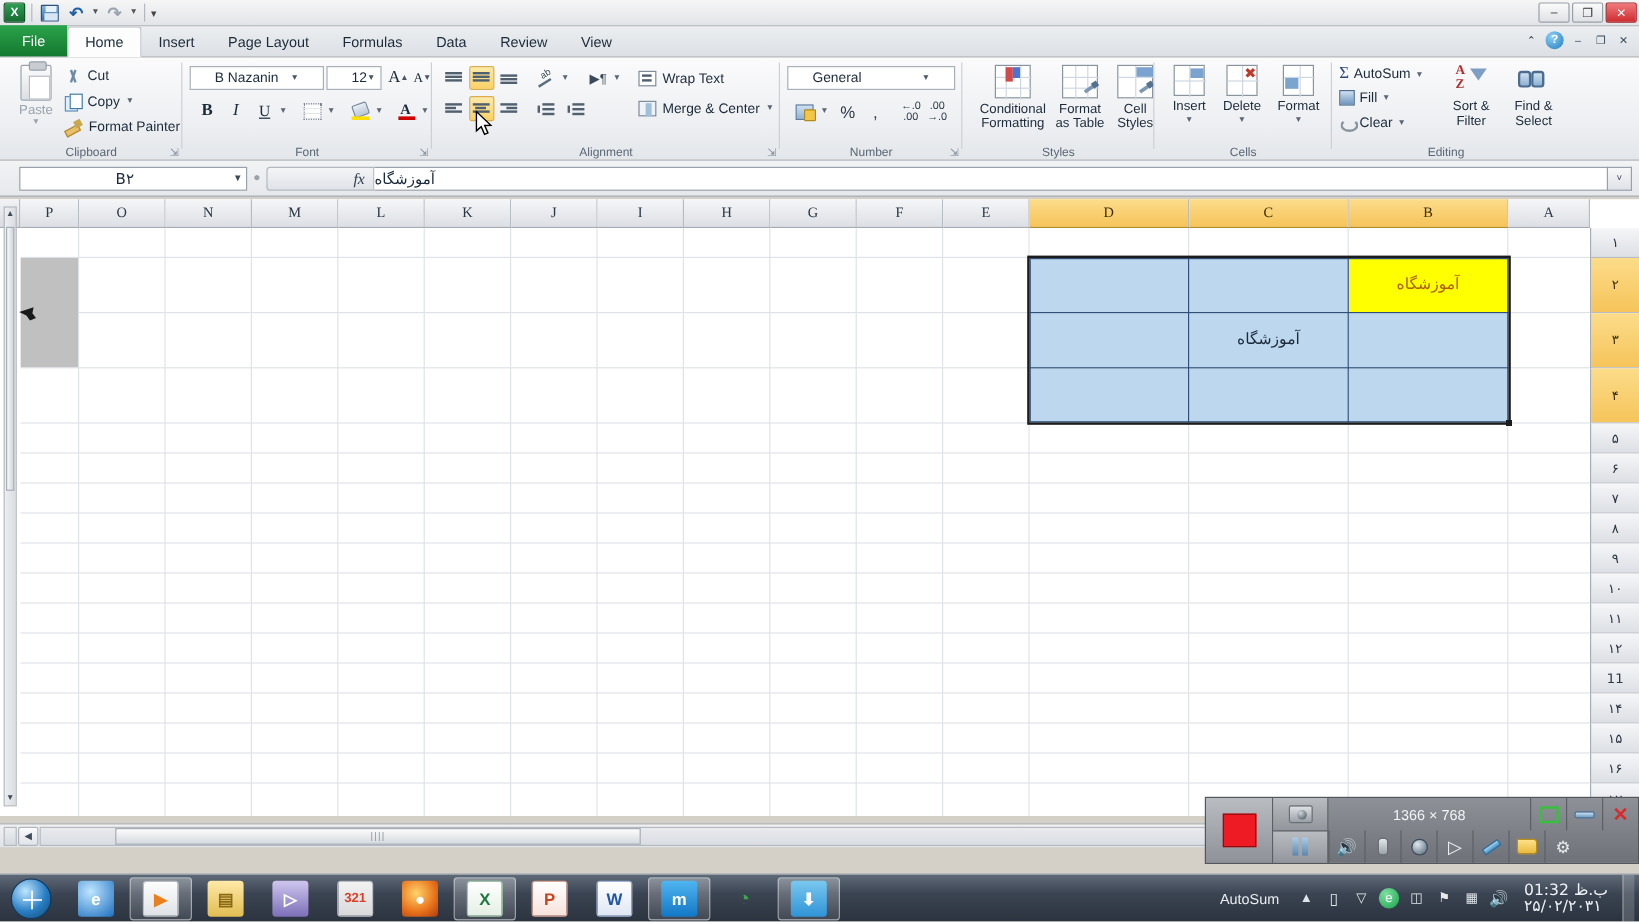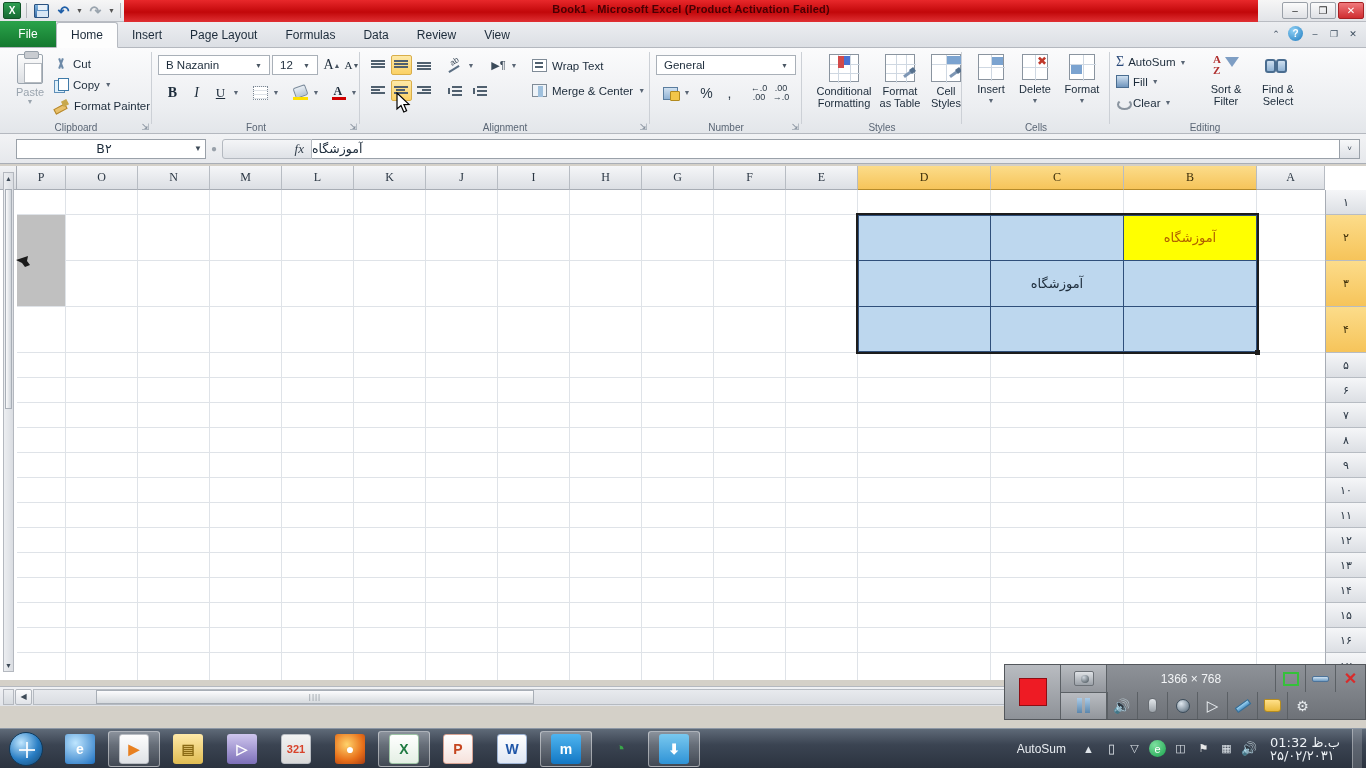--- a/index.html
+++ b/index.html
@@ -422,9 +422,6 @@
       <div class="qat-caret">▼</div>
       <div class="qat-sep"></div>
       <div class="qat-more">▾</div>
-    </div>
-    <div class="title-red">
-      <div class="title-text">Book1  -  Microsoft Excel (Product Activation Failed)</div>
     </div>
     <div class="wincontrols">
       <div class="wc">–</div>

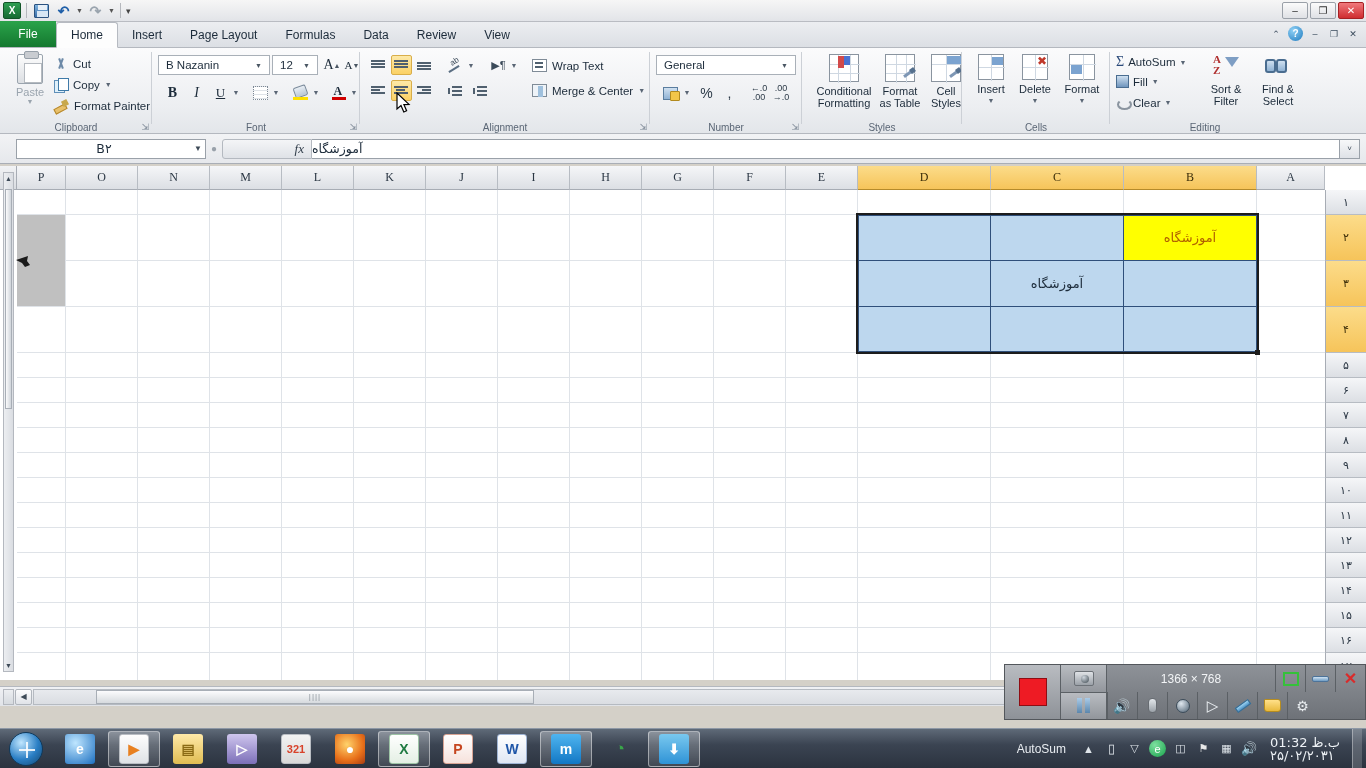--- a/index.html
+++ b/index.html
@@ -139,7 +139,7 @@
   
   .fld {
     position:absolute; background:#fff; border:1px solid #a9b0b8;
-    display:flex; align-items:center; padding:0 7px; font-size:11.5px; color:#1c2b3a;
+    display:flex; align-items:center; padding:0 20px; font-size:11.5px; color:#1c2b3a;
   }
   .fld .dd { margin-left:auto; font-size:7px; color:#4a5663; }
   .rbtn {

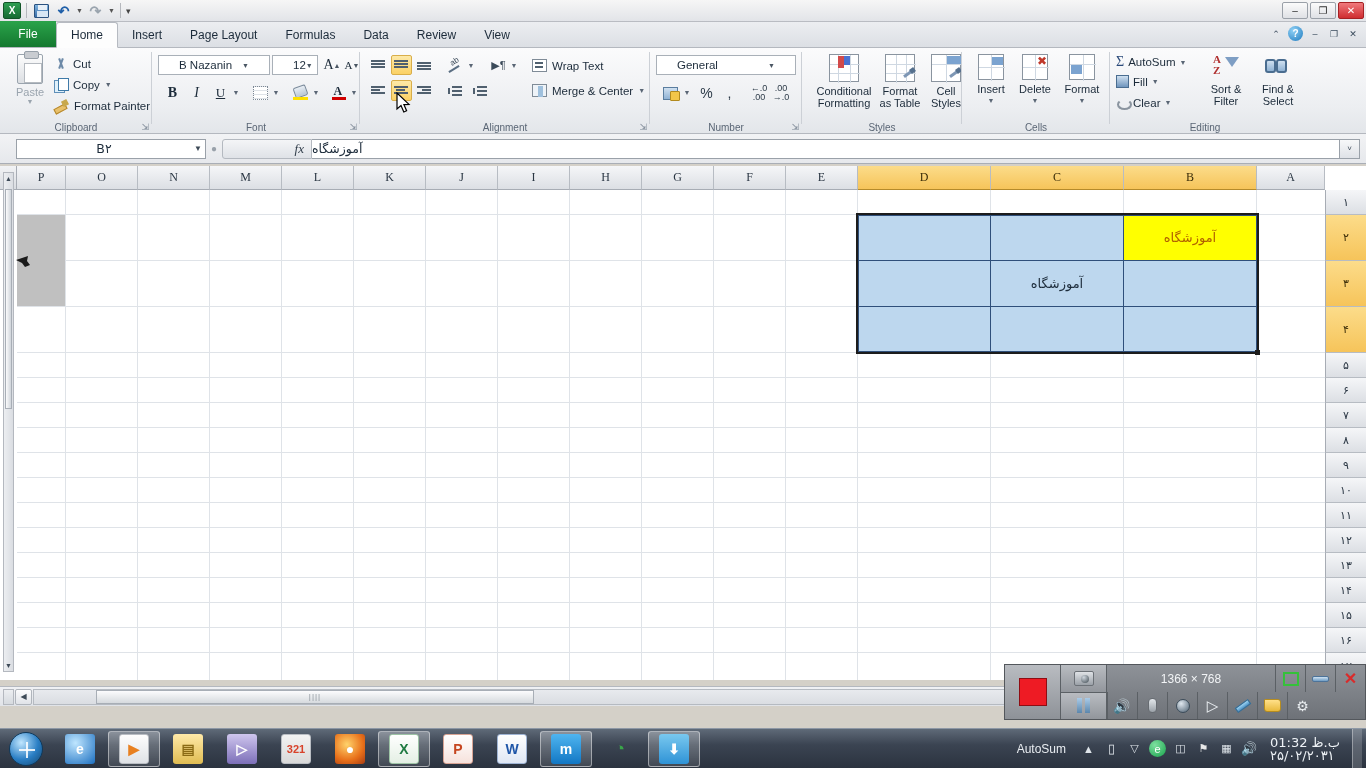--- a/index.html
+++ b/index.html
@@ -792,7 +792,7 @@
       <div class="rh" style="top:288px;height:25px;">۱۰</div>
       <div class="rh" style="top:313px;height:25px;">۱۱</div>
       <div class="rh" style="top:338px;height:25px;">۱۲</div>
-      <div class="rh" style="top:363px;height:25px;">۱۳</div>
+      <div class="rh" style="top:363px;height:25px;">11</div>
       <div class="rh" style="top:388px;height:25px;">۱۴</div>
       <div class="rh" style="top:413px;height:25px;">۱۵</div>
       <div class="rh" style="top:438px;height:25px;">۱۶</div>

